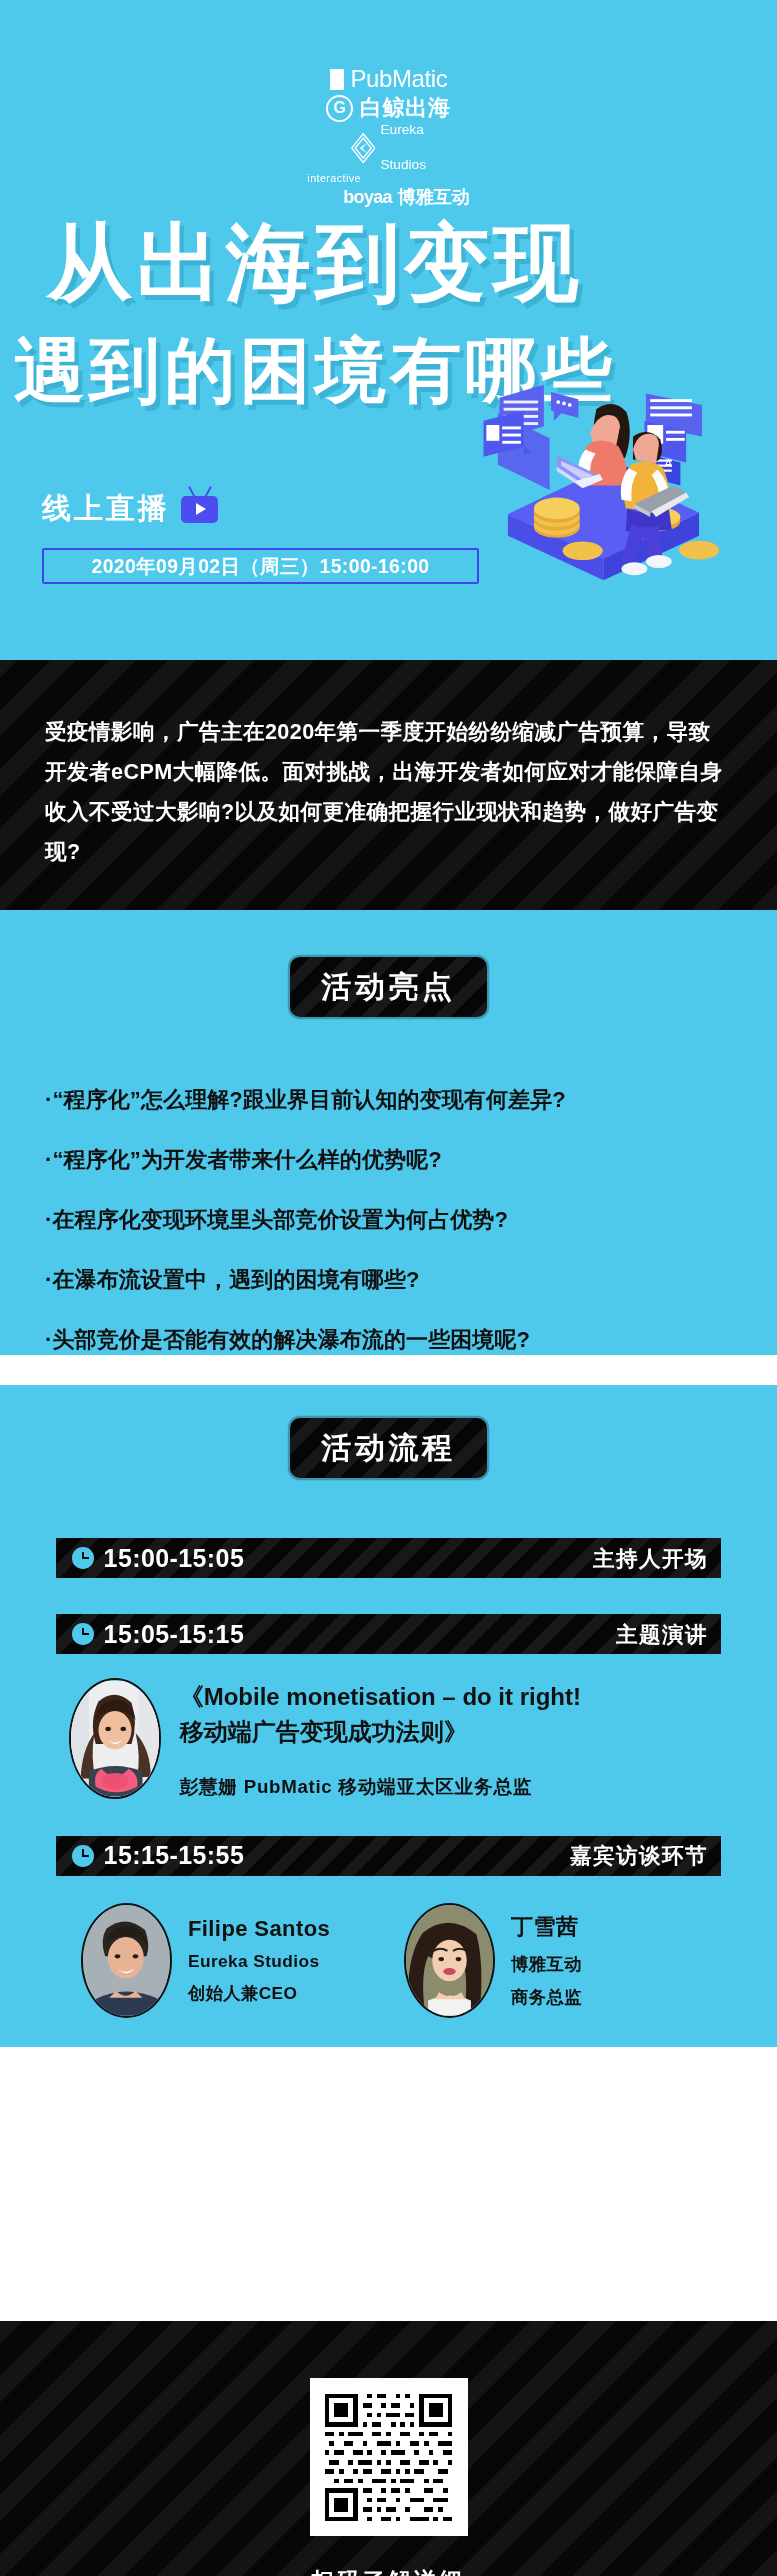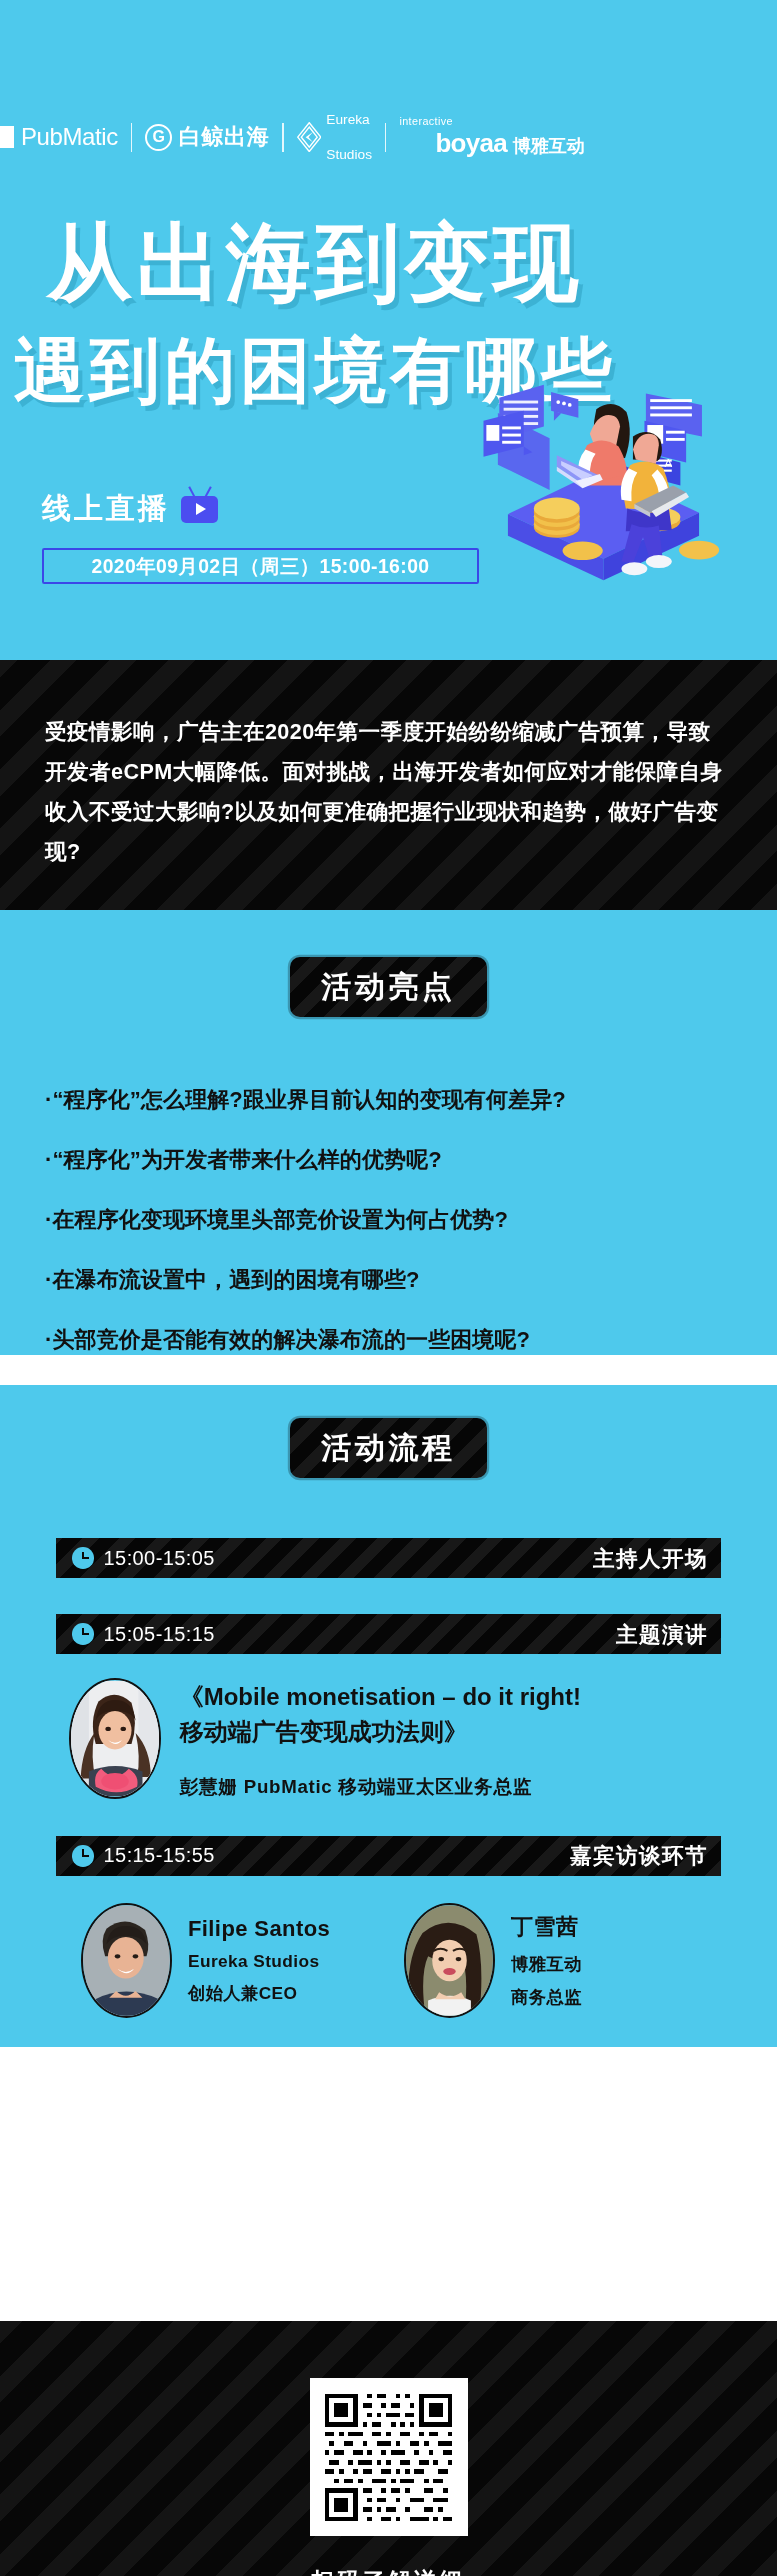--- a/index.html
+++ b/index.html
@@ -32,8 +32,9 @@
   .hero{ position:relative; height:660px; overflow:hidden; }
   .logo-row{
     position:absolute; top:117px; left:0; width:777px;
-    display:flex; align-items:center; justify-content:flex-start; gap:0px;
+    display:flex; align-items:center; justify-content:center; gap:0px;
     height:40px;
+    flex-direction:column;
   }
   .logo-item{ display:flex; align-items:center; color:#fff; }
   .logo-sep{

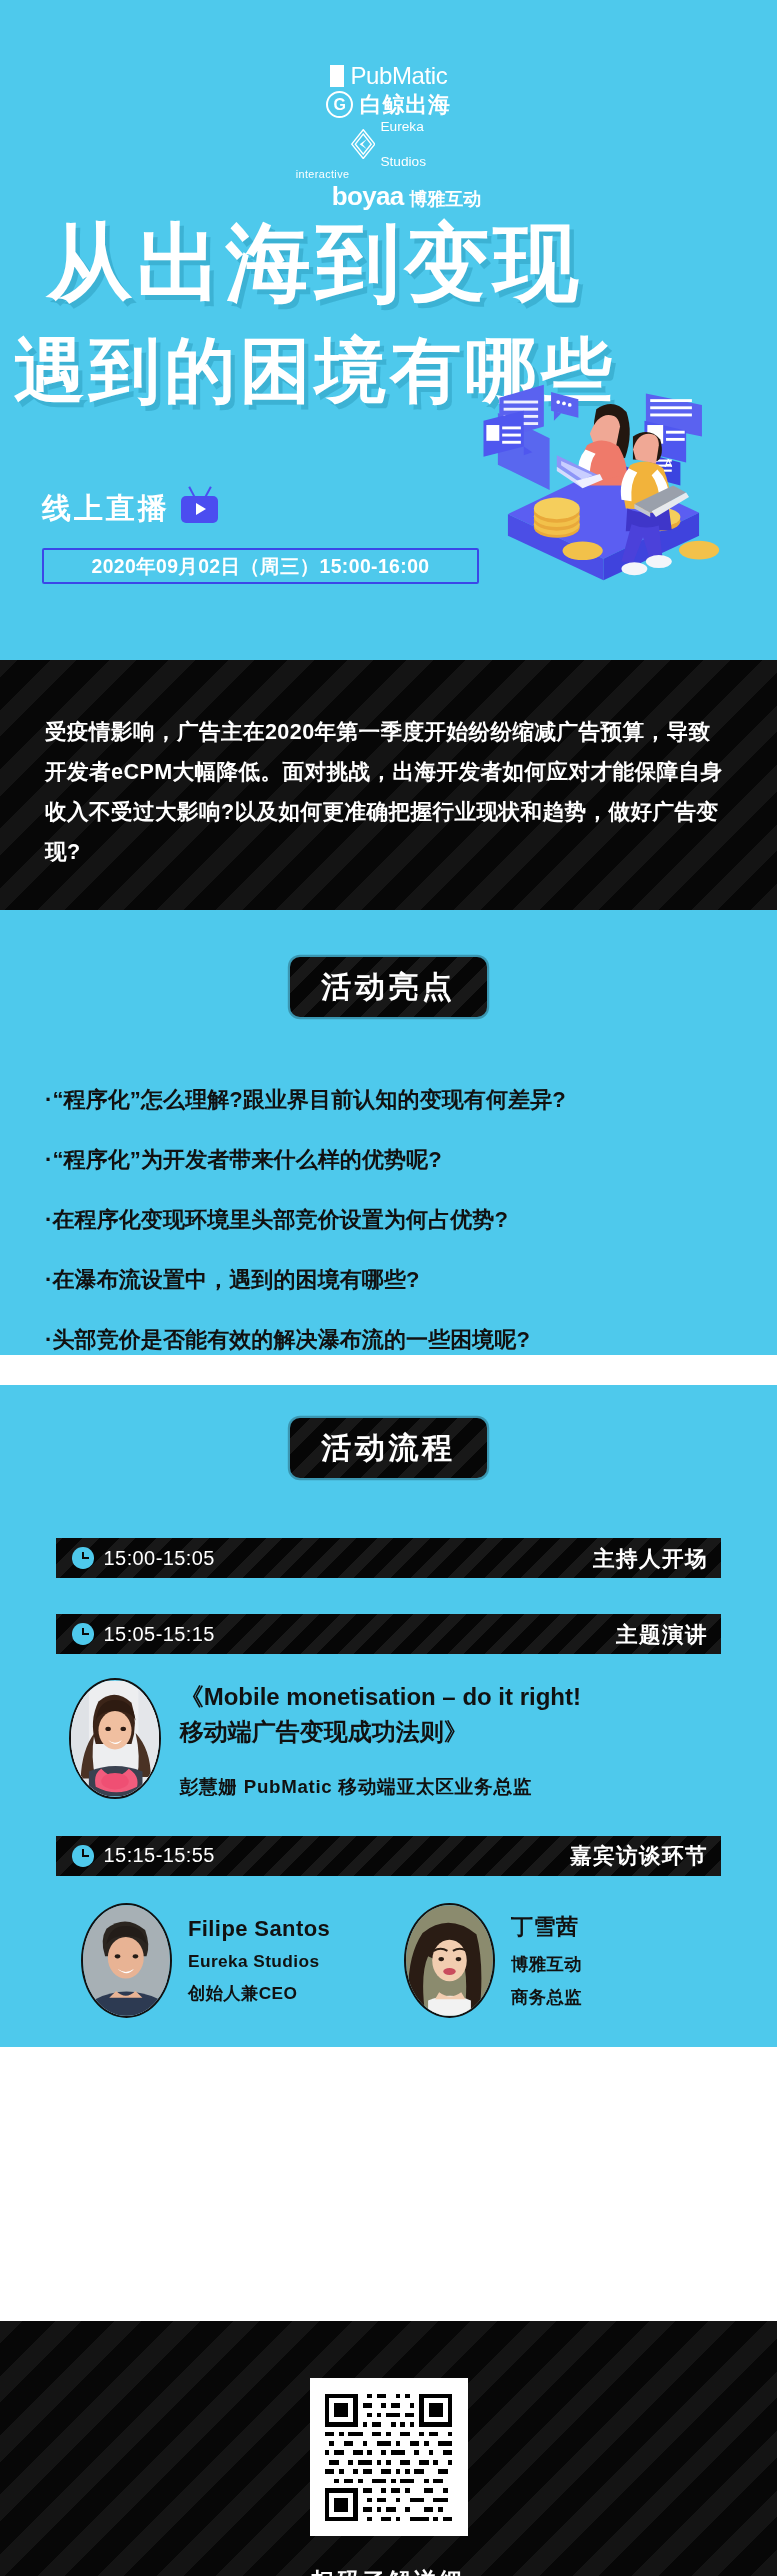--- a/index.html
+++ b/index.html
@@ -58,7 +58,7 @@
   .boyaa-wrap{ display:flex; flex-direction:column; align-items:flex-start; }
   .boyaa-inter{ font-size:10.8px; color:#fff; letter-spacing:0.4px; margin-bottom:0.7px; }
   .boyaa-main{ display:flex; align-items:baseline; }
-  .boyaa-en{ font-size:26px; font-weight:700; color:#fff; letter-spacing:-0.7px;margin-left:36px; }
+  .boyaa-en{ font-size:18px; font-weight:700; color:#fff; letter-spacing:-0.7px;margin-left:36px; }
   .boyaa-cn{ font-size:18px; font-weight:700; color:#fff; margin-left:5.8px; }
 
   .title1, .title2{

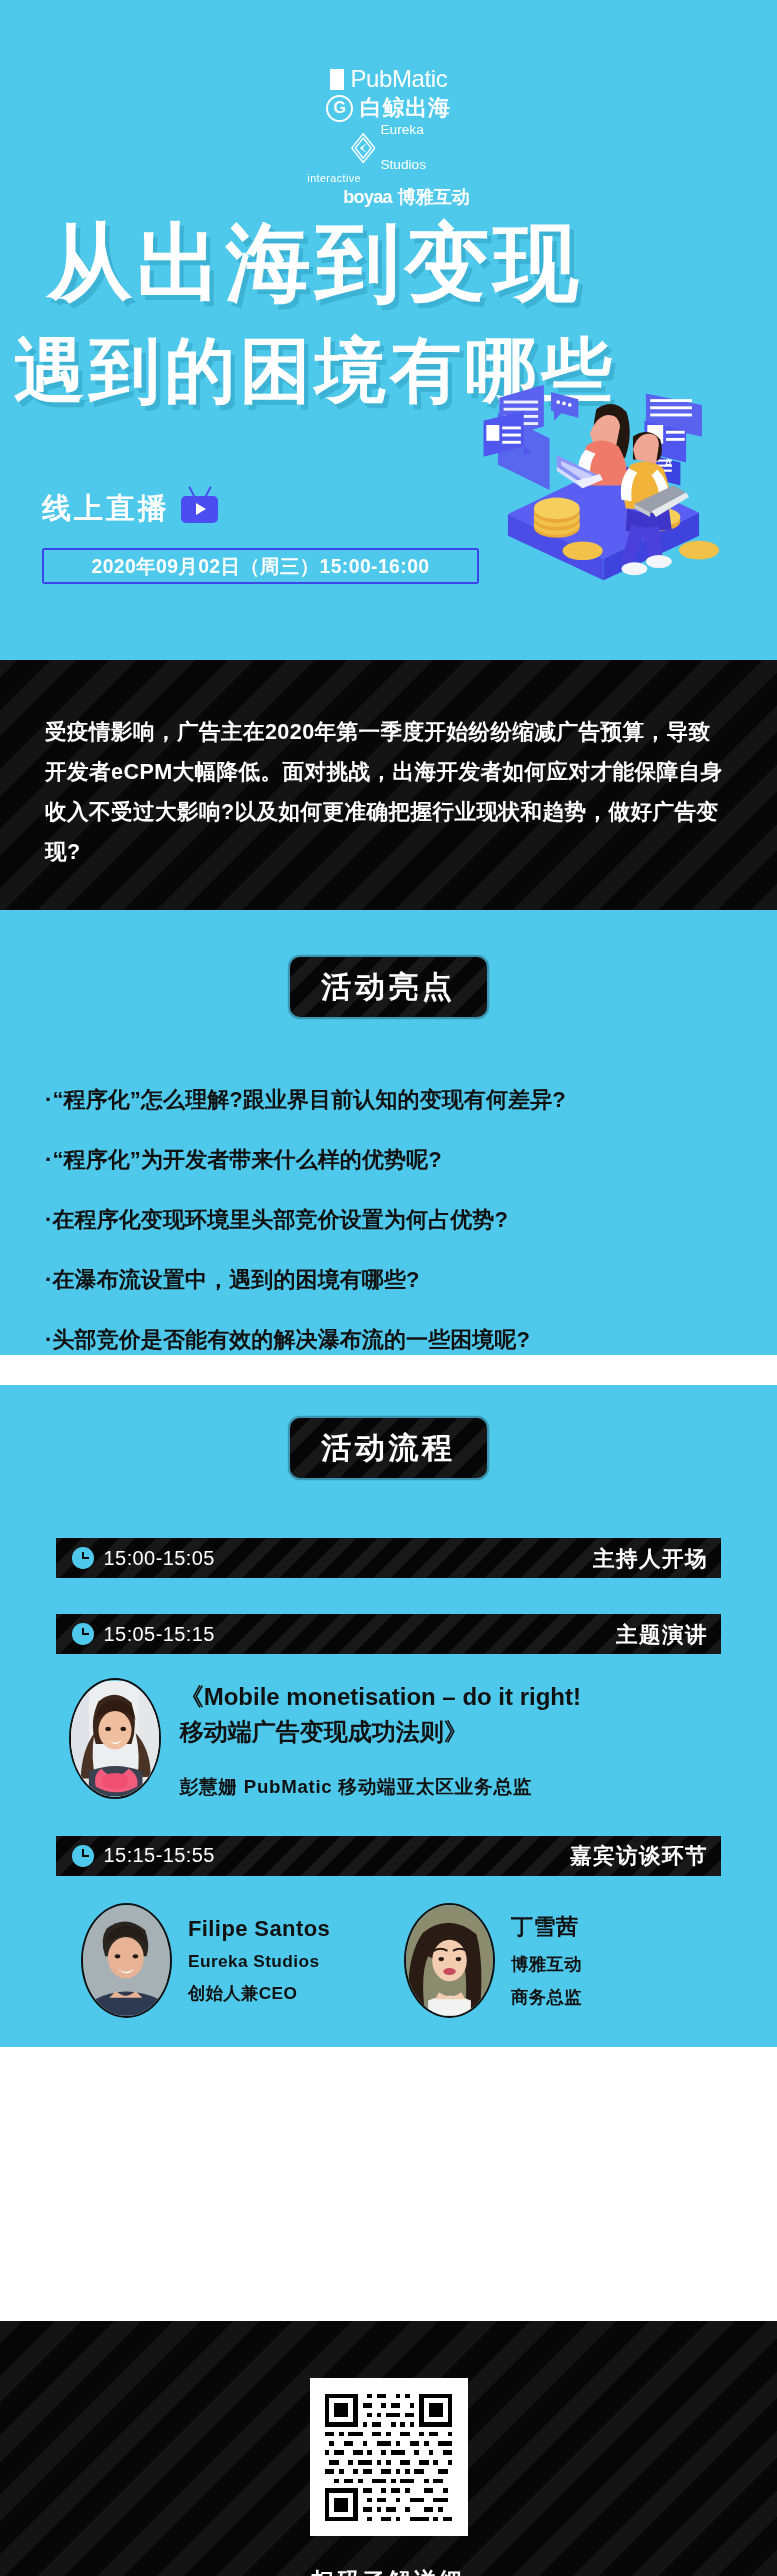--- a/index.html
+++ b/index.html
@@ -147,7 +147,7 @@
     content:""; position:absolute; left:10px; top:10px;
     width:6.5px; height:2.2px; background:#0a0a0a;
   }
-  .ag-time{ color:#fff; font-size:20px; font-weight:400; letter-spacing:0.4px; }
+  .ag-time{ color:#fff; font-size:25px; font-weight:700; letter-spacing:0.4px; }
   .ag-label{ margin-left:auto; color:#fff; font-size:21.6px; font-weight:800; letter-spacing:1.4px; }
   .gap-40{ height:29px; }
   .gap-50{ height:36px; }

